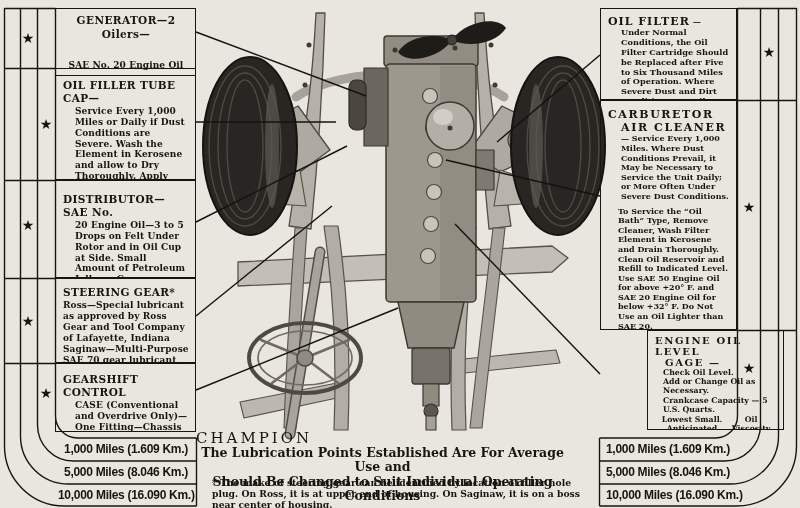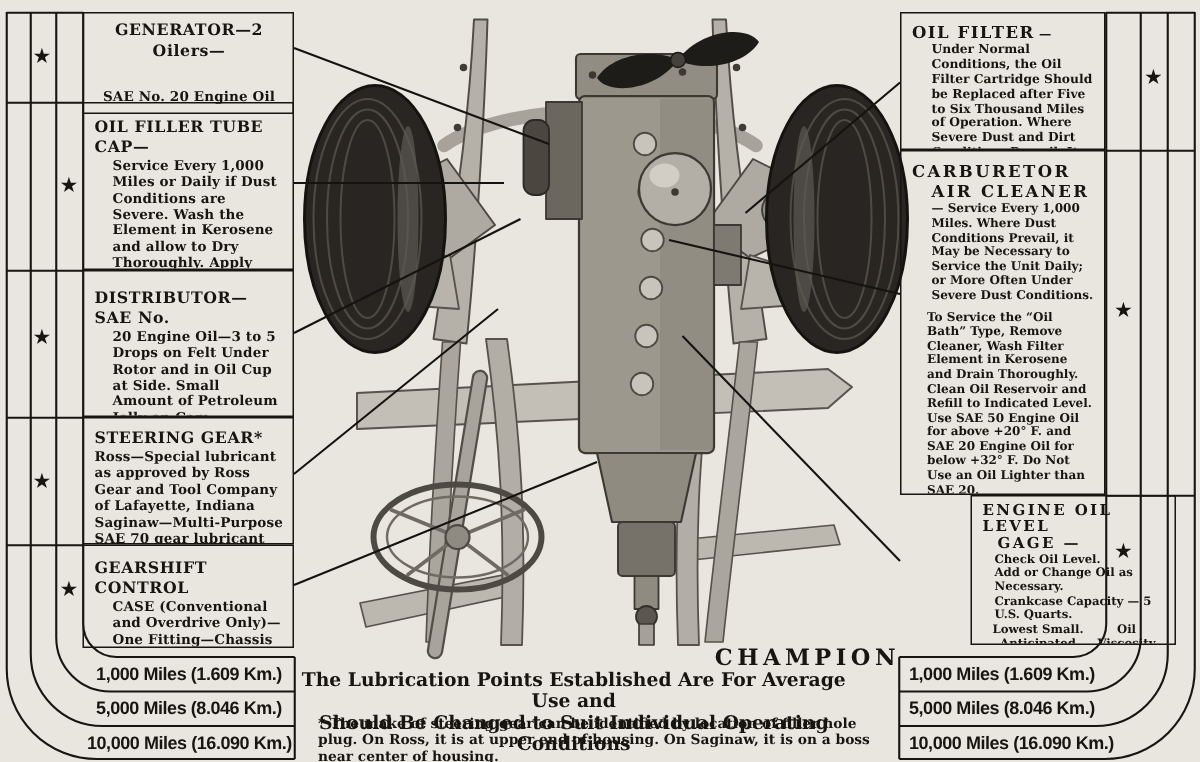--- a/index.html
+++ b/index.html
@@ -58,7 +58,7 @@
   
   .champ{
     position:absolute;left:196px;width:404px;top:429px;
-    text-align:right;font-weight:700;font-size:15px;letter-spacing:3px;
+    text-align:left;font-weight:400;font-size:15px;letter-spacing:3px;
   }
   .subt{
     position:absolute;left:196px;width:373px;top:446px;

